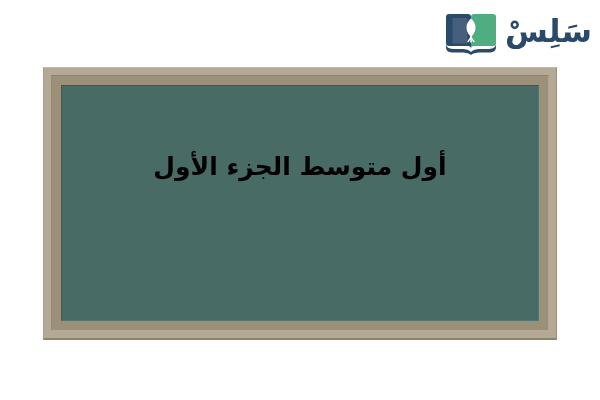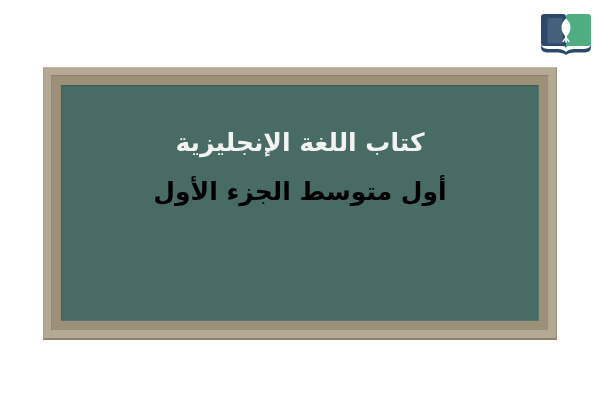--- a/index.html
+++ b/index.html
@@ -127,6 +127,7 @@
 
   <div class="brand">
 
+    <span class="brand-wordmark">سَلِسْ</span>
 
     <span class="brand-mark">
       <svg viewBox="0 0 52 46" width="52" height="46" xmlns="http://www.w3.org/2000/svg">

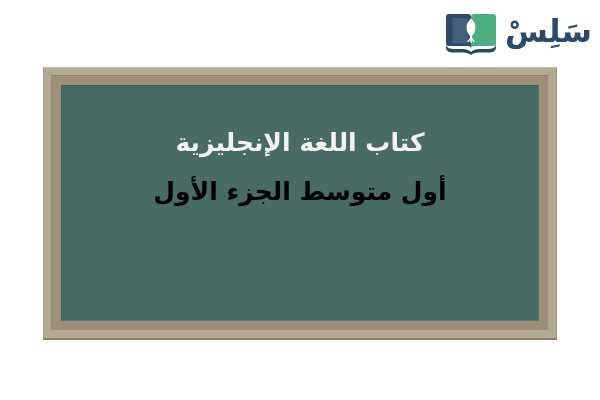--- a/index.html
+++ b/index.html
@@ -153,7 +153,6 @@
     <div class="board-frame-inner">
       <div class="board-surface">
 
-        <p class="board-title">كتاب اللغة الإنجليزية</p>
 
         <p class="board-subtitle">أول متوسط الجزء الأول</p>
 

